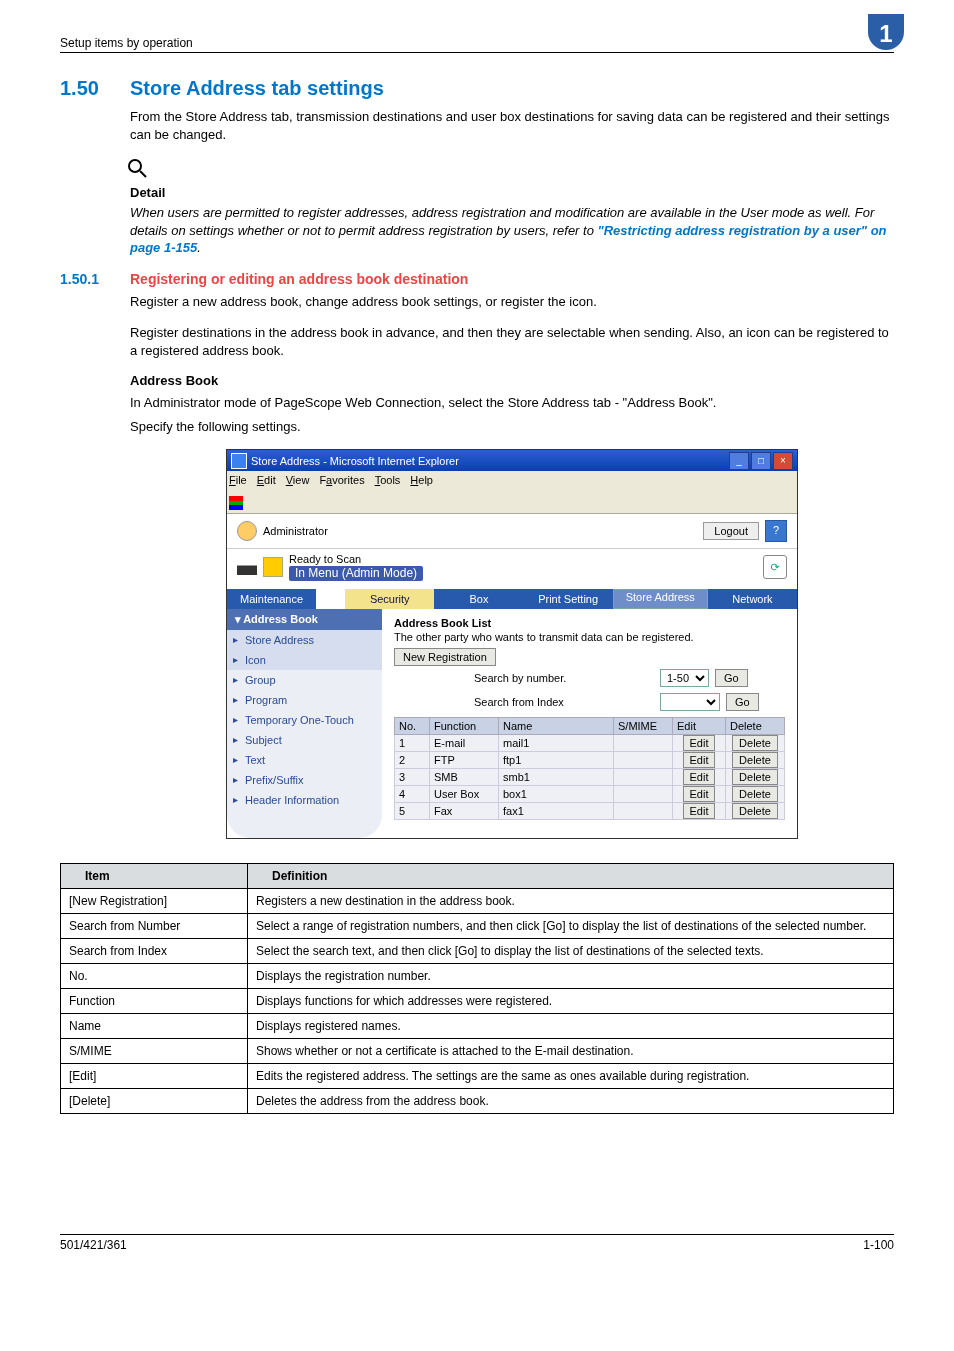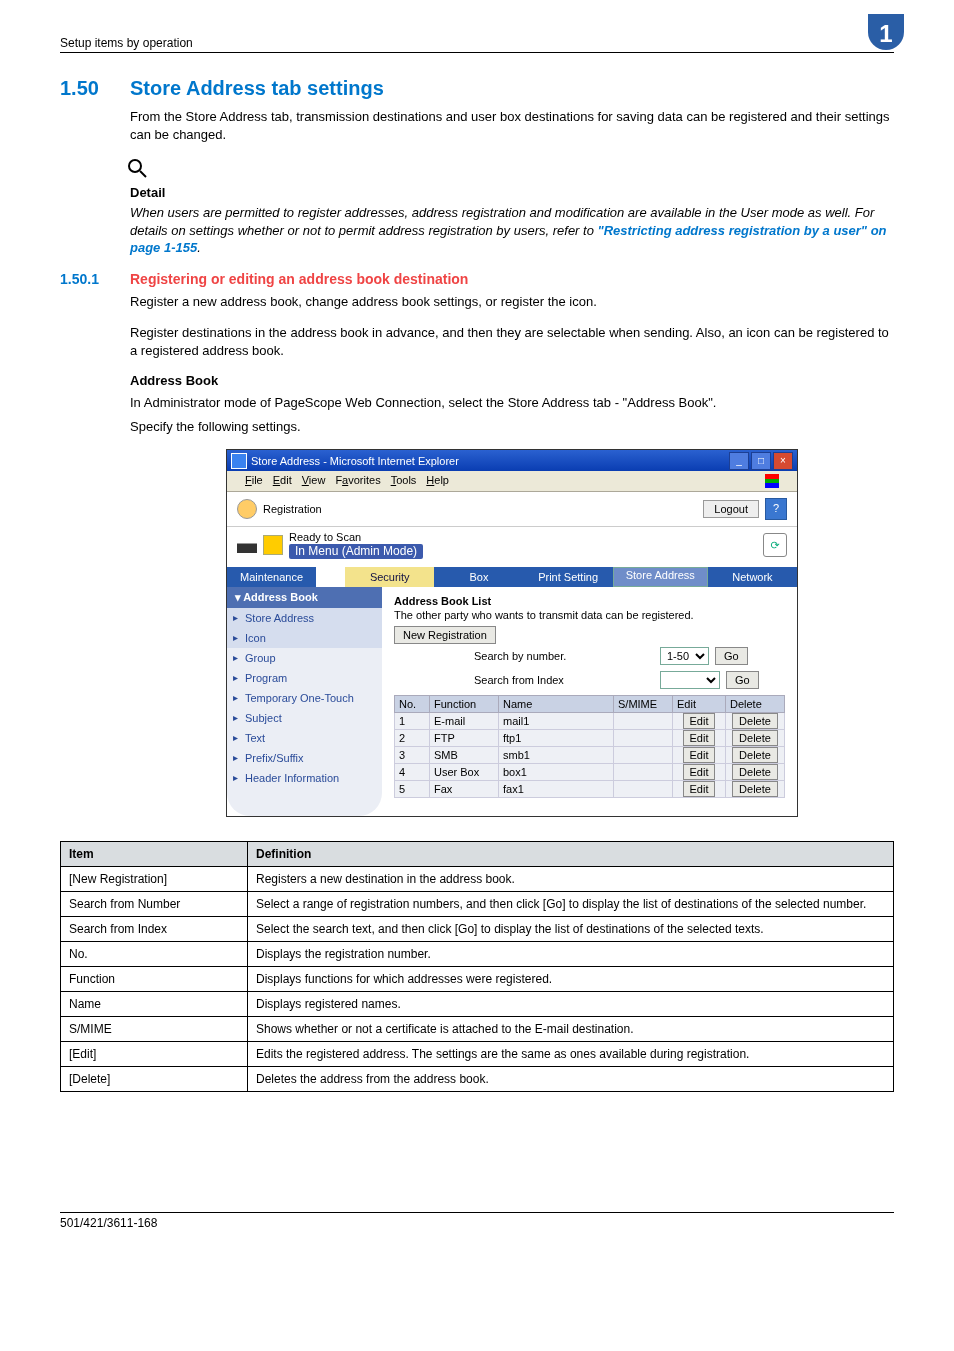--- a/index.html
+++ b/index.html
@@ -131,8 +131,8 @@
   .wbtn.close{background:#d64a31;}
   .shot-menubar {
     background:#ece9d8; border-bottom:1px solid #aca899;
-    padding:3px 18px; color:#000;
-    display:flex;gap:10px;justify-content:space-between;
+    padding:3px 2px; color:#000;
+    display:flex;gap:10px;justify-content:space-between;flex-direction:column;
   }
   .menu-left{display:flex;gap:10px;}
   .flag-icon{width:14px;height:14px;background:linear-gradient(#f00 33%,#0a0 33% 66%,#00f 66%);display:inline-block;}

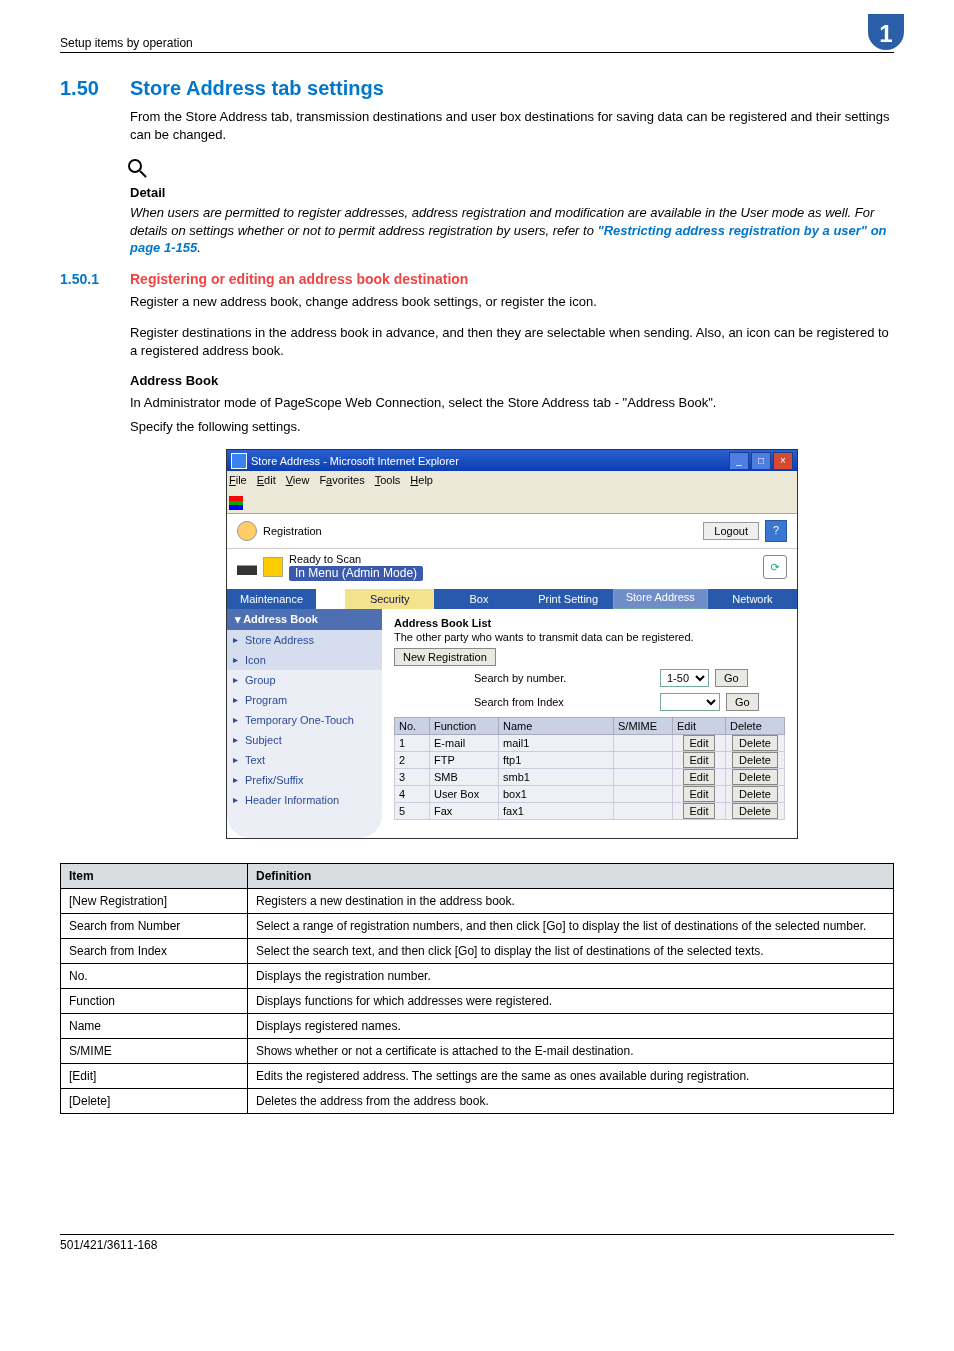--- a/index.html
+++ b/index.html
@@ -250,7 +250,7 @@
         <div class="shot-header">
           <div class="admin-block">
             <span class="admin-icon"></span>
-            <span>Registration</span>
+            <span>Administrator</span>
           </div>
           <div class="logout-area">
             <span class="logout-btn">Logout</span>

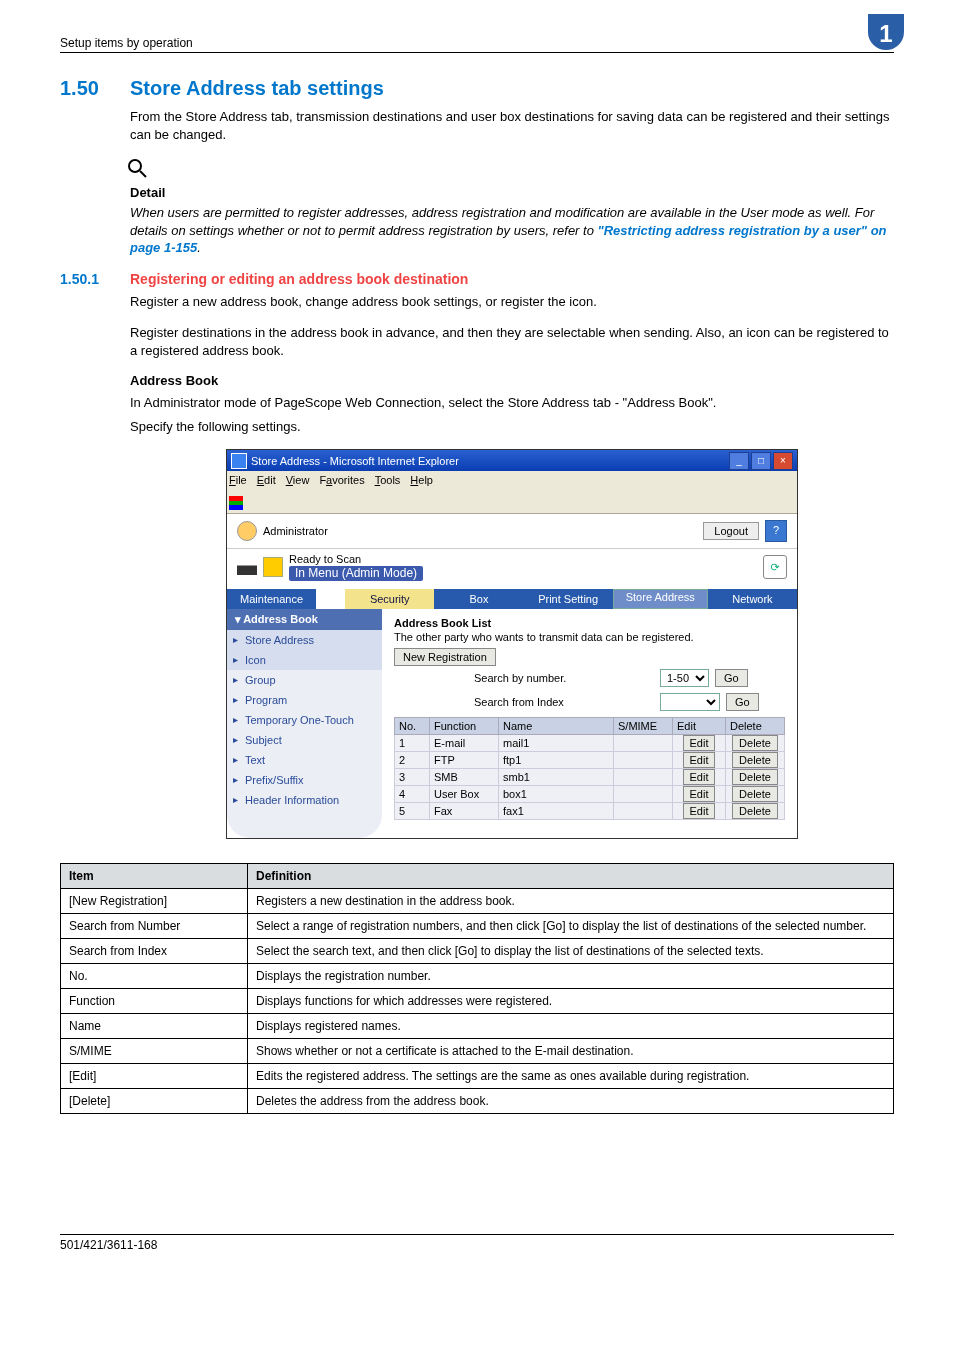--- a/index.html
+++ b/index.html
@@ -176,7 +176,7 @@
 
   
   .def-table{width:100%;border-collapse:collapse;border:1.5px solid #000;margin-top:10px;}
-  .def-table th{background:#d9dde0;border:1px solid #000;padding:5px 8px;text-align:left;font-size:12px;font-weight:bold;}
+  .def-table th{background:#d9dde0;border:1px solid #000;padding:5px 24px;text-align:left;font-size:12px;font-weight:bold;}
   .def-table td{border:1px solid #000;padding:5px 8px;font-size:12px;vertical-align:top;}
   .def-table td.item{width:170px;}
 

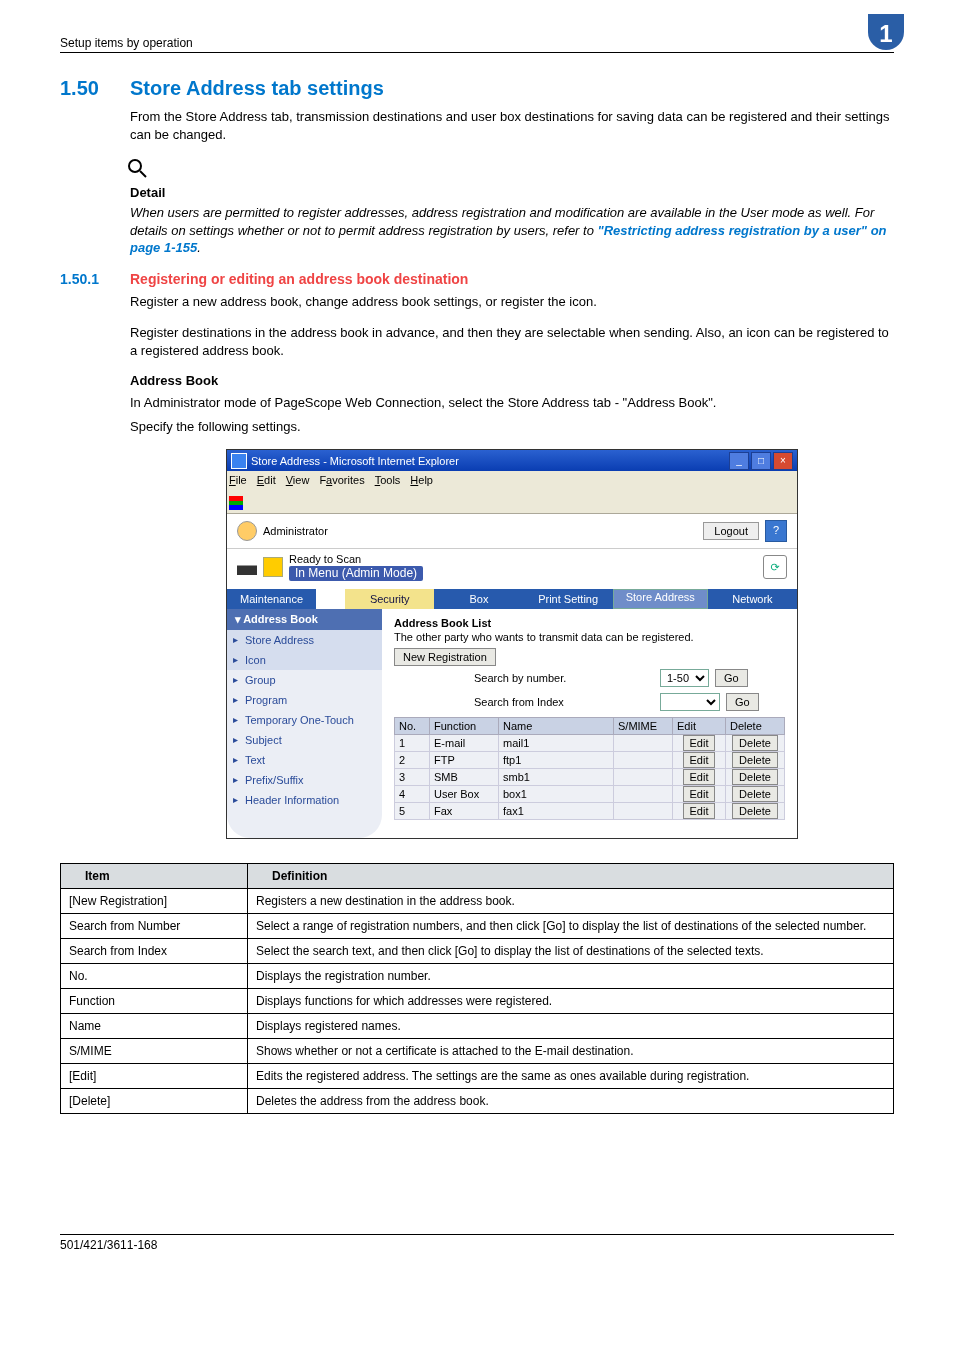--- a/index.html
+++ b/index.html
@@ -180,7 +180,7 @@
   .def-table td{border:1px solid #000;padding:5px 8px;font-size:12px;vertical-align:top;}
   .def-table td.item{width:170px;}
 
-  .footer{display:flex;border-top:1px solid #000;margin-top:120px;padding-top:3px;font-size:12px;}
+  .footer{display:flex;justify-content:space-between;border-top:1px solid #000;margin-top:120px;padding-top:3px;font-size:12px;}
   u.menu{text-decoration:underline;}
 </style>
 </head>

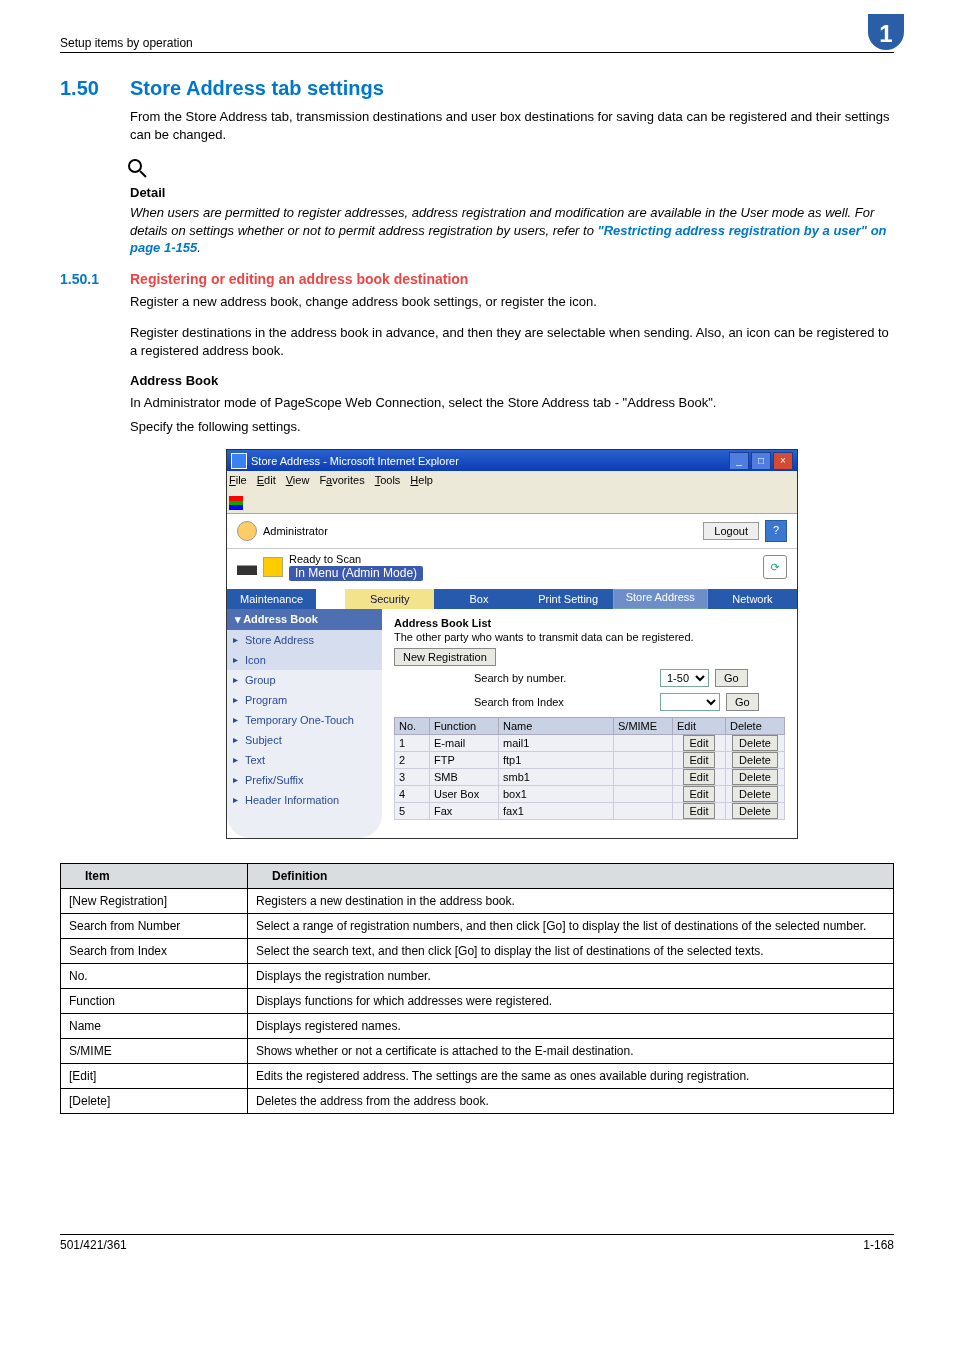--- a/index.html
+++ b/index.html
@@ -408,7 +408,7 @@
 
   <div class="footer">
     <span>501/421/361</span>
-    <span>1-168</span>
+    <span>1-100</span>
   </div>
 </div>
 

